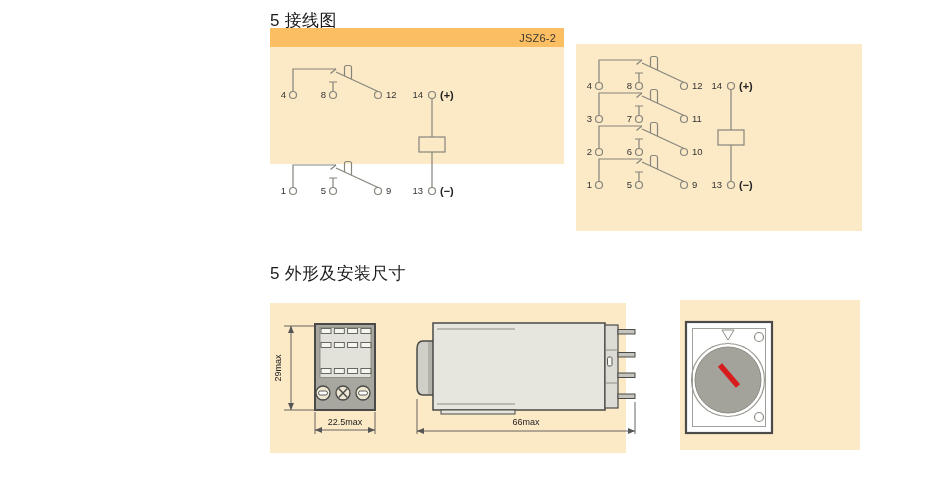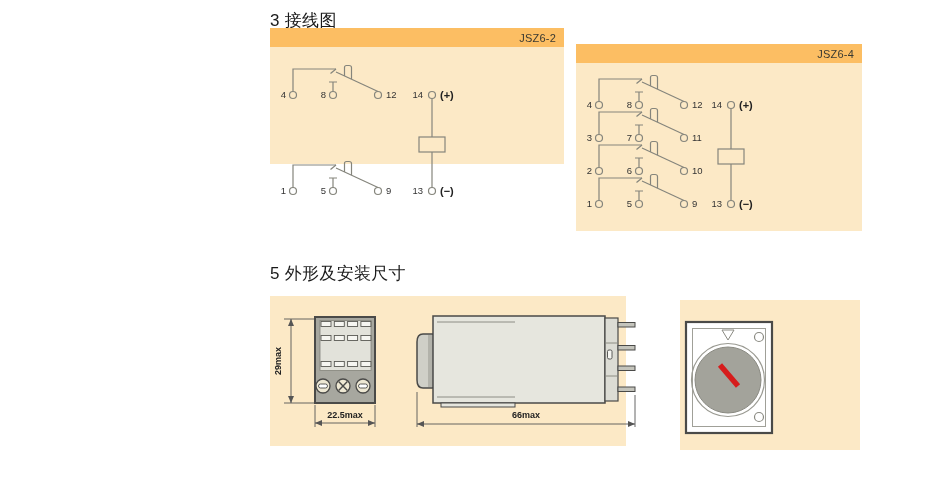--- a/index.html
+++ b/index.html
@@ -30,7 +30,7 @@
 </head>
 <body>
 
-<div class="abs sec-title" style="left:270px;top:9px;">3 接线图</div>
+<div class="abs sec-title" style="left:270px;top:9px;">5 接线图</div>
 
 <div class="panel" style="left:270px;top:28px;width:294px;height:136px;">
   <div class="panel-header">

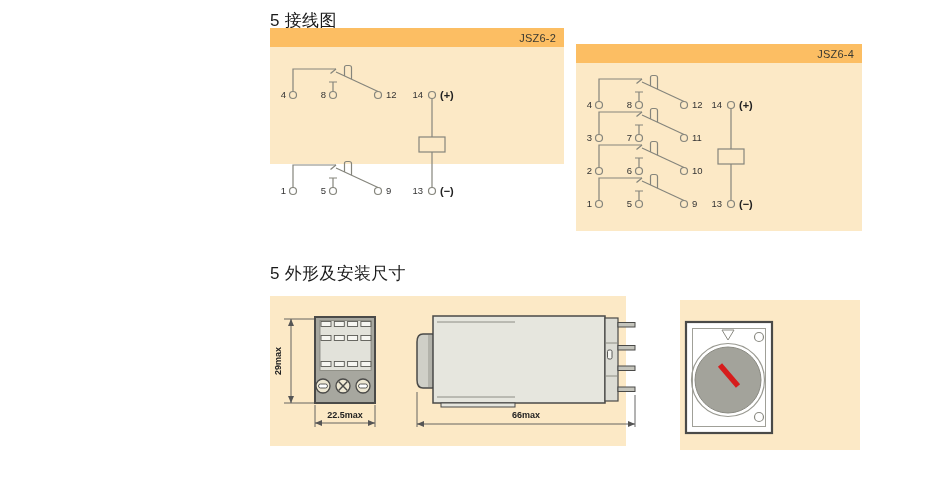--- a/index.html
+++ b/index.html
@@ -76,9 +76,6 @@
 </div>
 
 <div class="panel" style="left:576px;top:44px;width:286px;height:187px;">
-  <div class="panel-header">
-    <span class="panel-label">JSZ6-4</span>
-  </div>
   <svg width="286" height="168" viewBox="0 0 286 168">
     <defs>
       <g id="kontakt2" stroke="#85857c" stroke-width="1.2" fill="none">

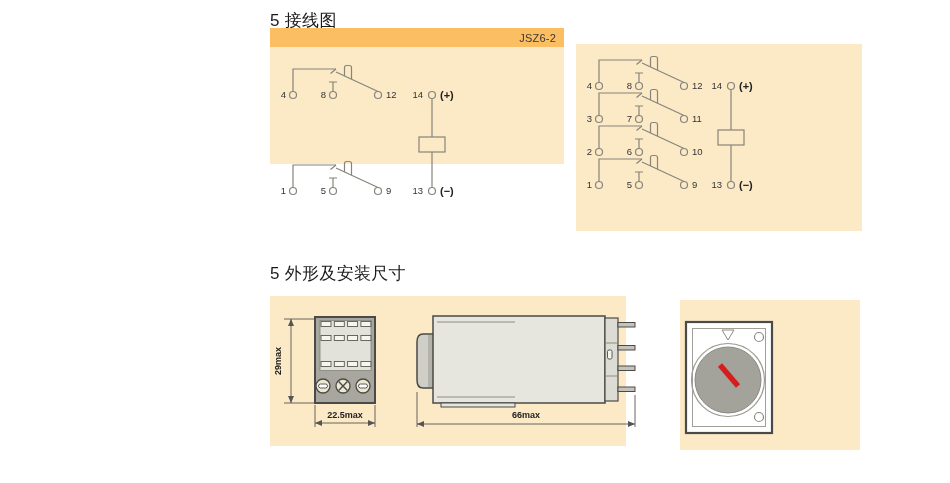--- a/index.html
+++ b/index.html
@@ -129,7 +129,7 @@
 
 <div class="abs sec-title" style="left:270px;top:262px;text-align:right;">5 外形及安装尺寸</div>
 
-<div class="panel" style="left:270px;top:296px;width:356px;height:150px;font-weight:bold;">
+<div class="panel" style="left:270px;top:303px;width:356px;height:150px;">
   <svg width="386" height="150" viewBox="0 0 386 150">
 
     <g>

